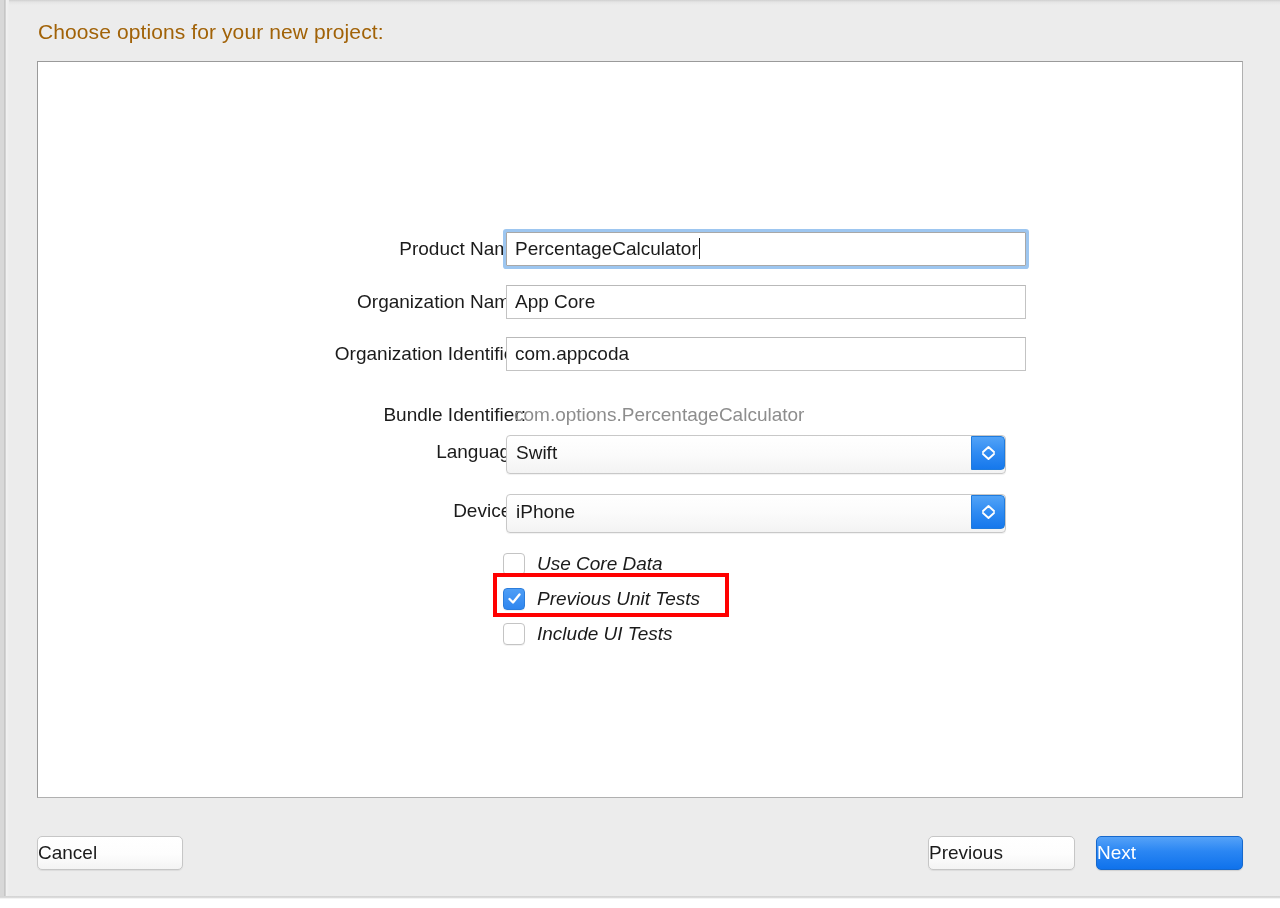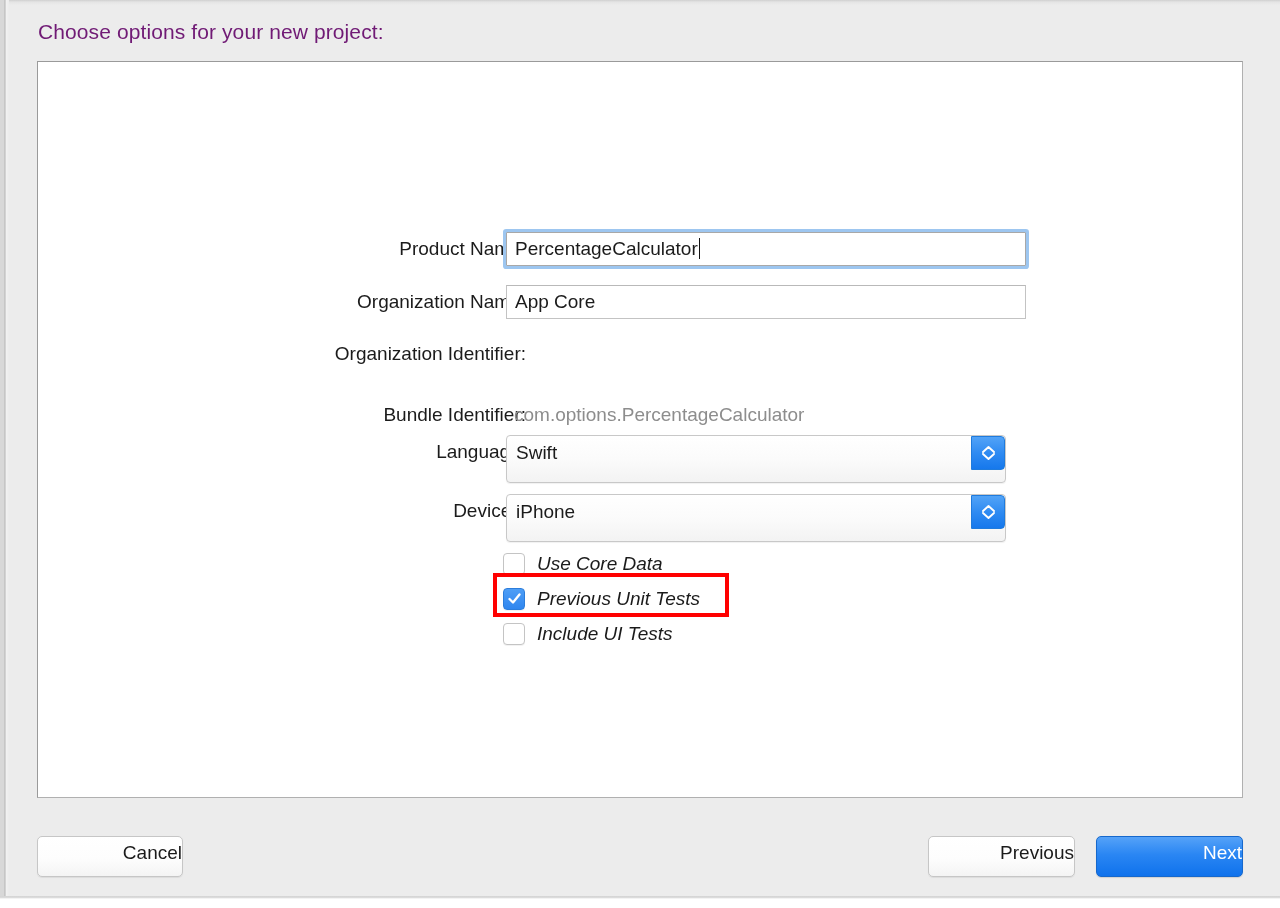--- a/index.html
+++ b/index.html
@@ -59,7 +59,7 @@
     left: 38px;
     top: 20px;
     font-size: 21px;
-    color: #701a75;
+    color: #a16207;
     letter-spacing: 0.1px;
     white-space: nowrap;
   }

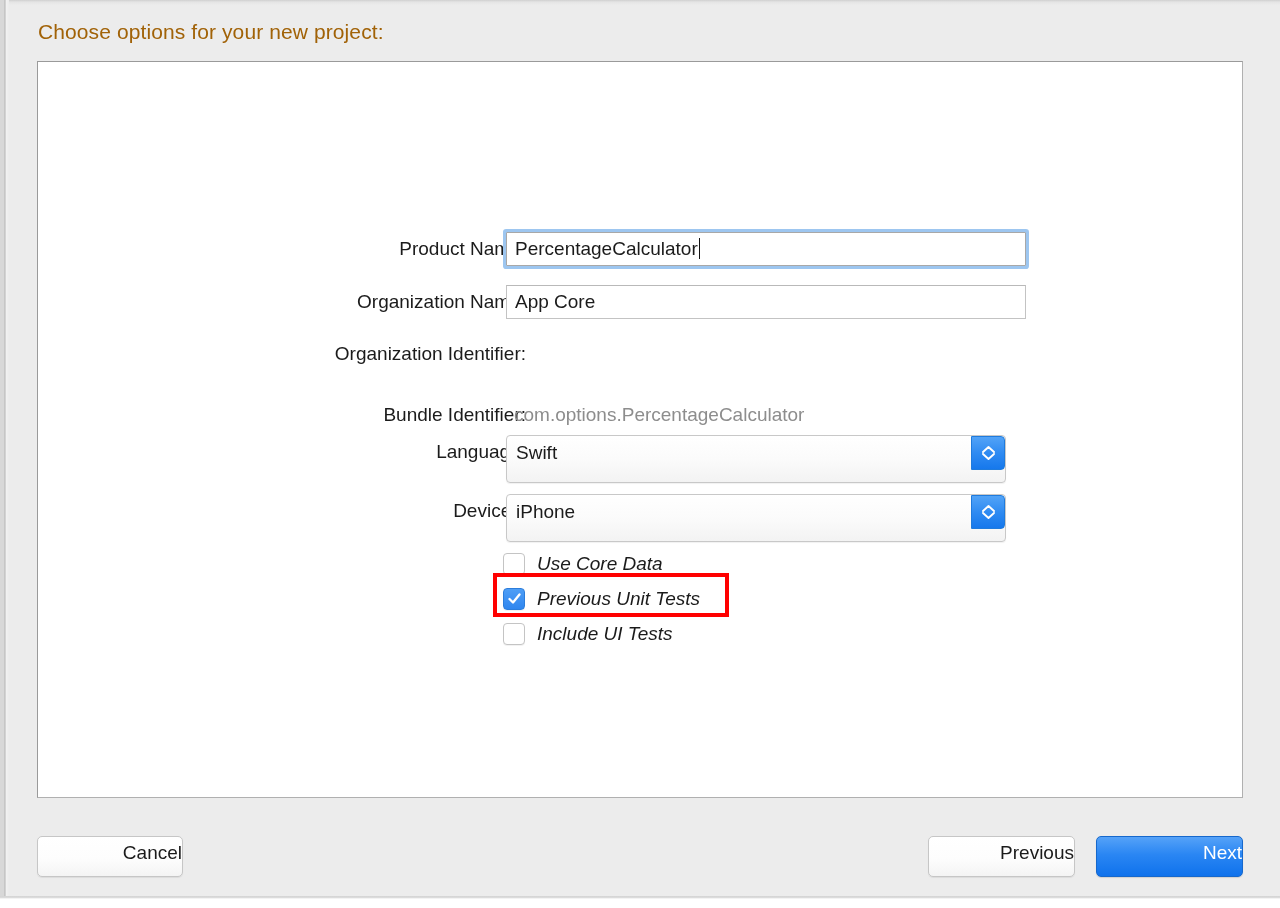--- a/index.html
+++ b/index.html
@@ -296,6 +296,7 @@
         </div>
         <div class="form-row" style="top: 275px;">
           <div class="field-label">Organization Identifier:</div>
+          <div class="text-field"><span>com.appcoda</span></div>
         </div>
         <div class="form-row" style="top: 336px;">
           <div class="field-label">Bundle Identifier:</div>

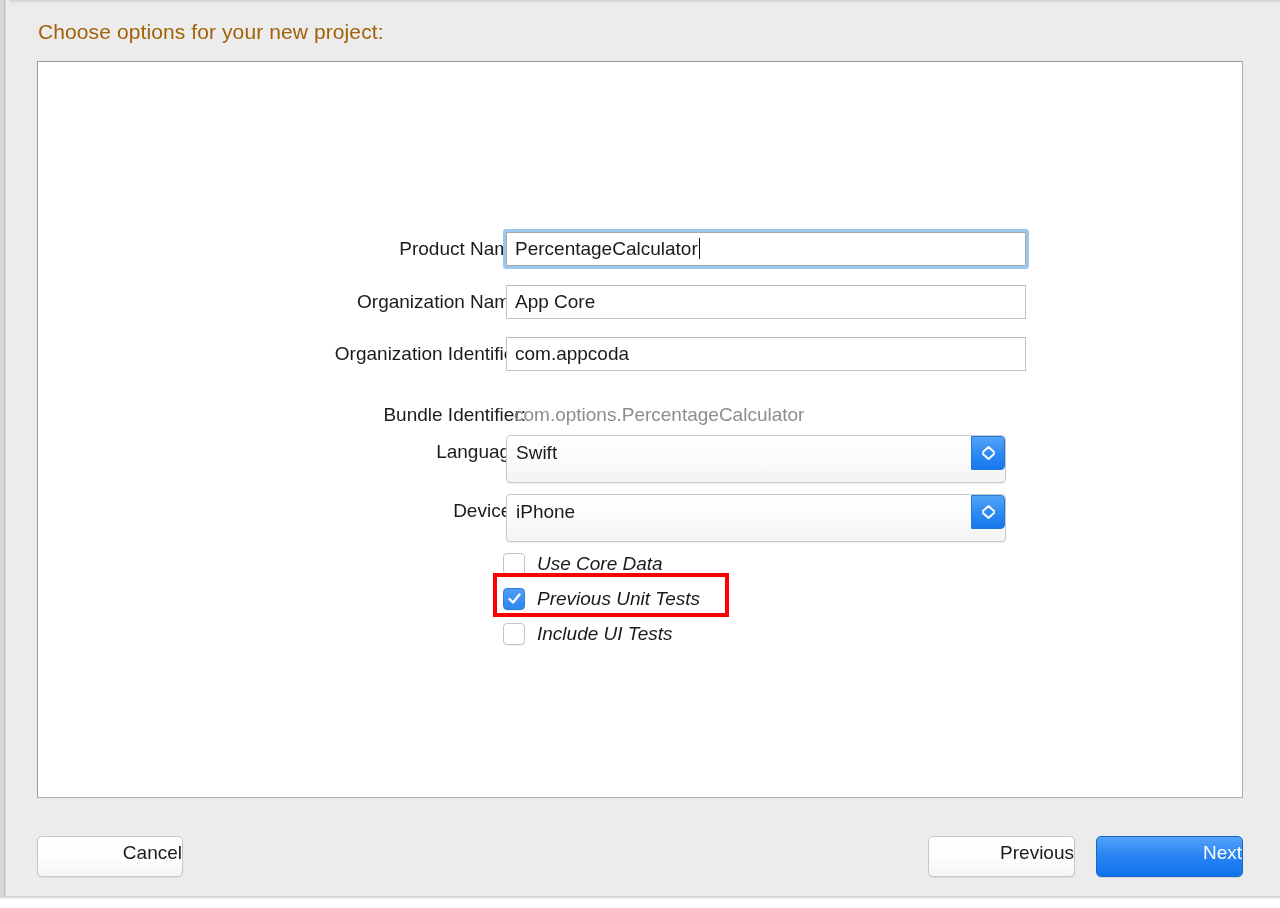--- a/index.html
+++ b/index.html
@@ -154,7 +154,7 @@
     left: 468px;
     top: 0;
     width: 500px;
-    height: 48px;
+    height: 39px;
     box-sizing: border-box;
     background: linear-gradient(to bottom, #ffffff 0%, #fbfbfb 50%, #f3f3f3 100%);
     border: 1px solid #c8c8c8;

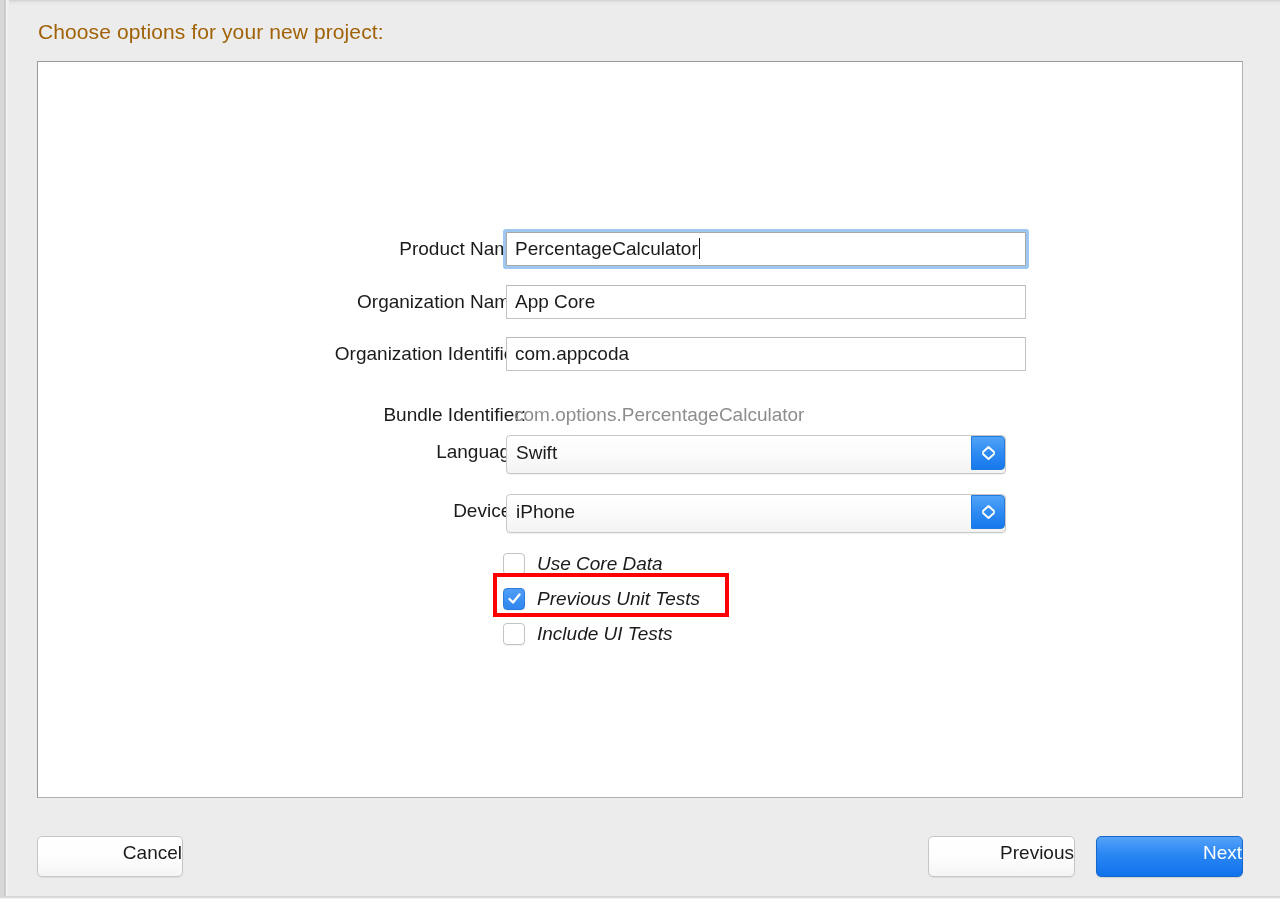--- a/index.html
+++ b/index.html
@@ -250,10 +250,10 @@
   .btn {
     position: absolute;
     box-sizing: border-box;
-    height: 41px;
+    height: 34px;
     border-radius: 5px;
     font-size: 19px;
-    text-align: right;
+    text-align: left;
     line-height: 32px;
     white-space: nowrap;
     cursor: default;

